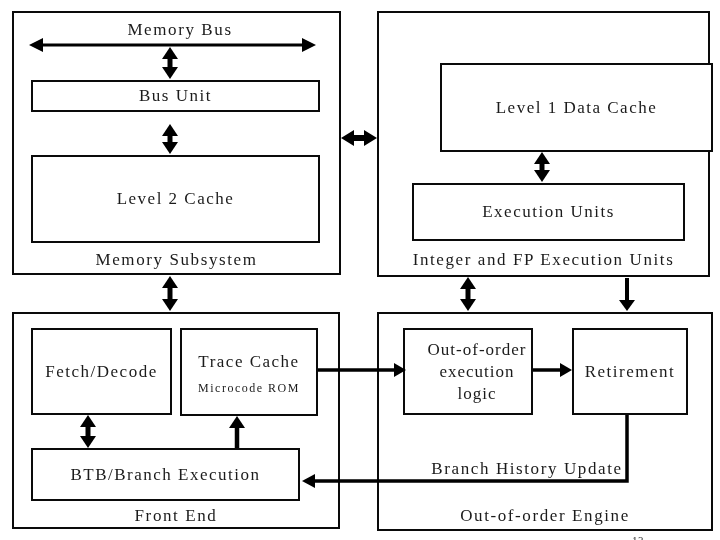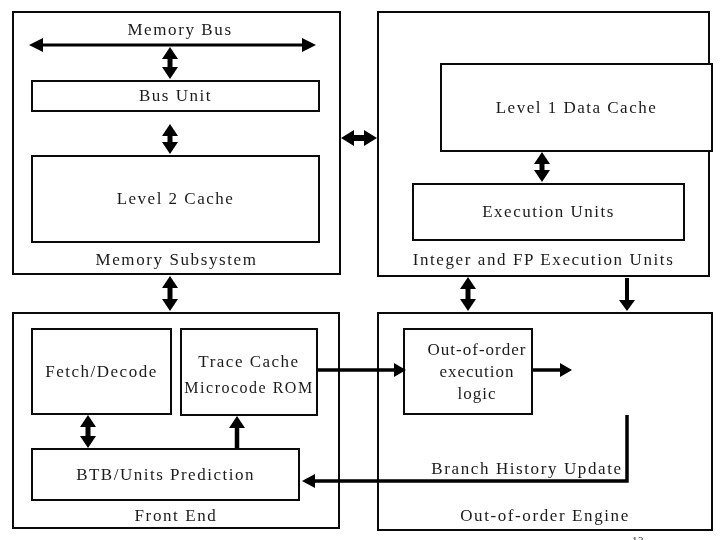--- a/index.html
+++ b/index.html
@@ -109,6 +109,9 @@
 execution
 logic</span>
   </div>
+  <div class="block" style="left:572px; top:328px; width:116px; height:87px;">
+    <span>Retirement</span>
+  </div>
 
   <div class="float-label" style="left:100px; top:20px; width:160px;">Memory Bus</div>
   <div class="float-label" style="left:417px; top:459px; width:220px;font-family:Liberation Serif, serif;">Branch History Update</div>

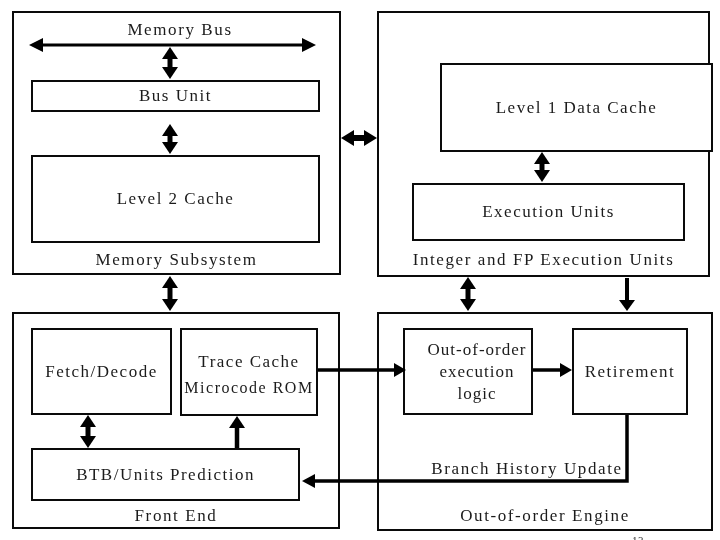--- a/index.html
+++ b/index.html
@@ -36,7 +36,7 @@
     gap: 8px;
     padding-top: 2px;
   }
-  .sublabel { font-size: 16px; letter-spacing: 1.5px; line-height: 14px; }
+  .sublabel { font-size: 12px; letter-spacing: 1.5px; line-height: 14px; }
   .multiline { white-space: pre-line; letter-spacing: 1px; margin-left: 18px; }
   .group-label {
     position: absolute;

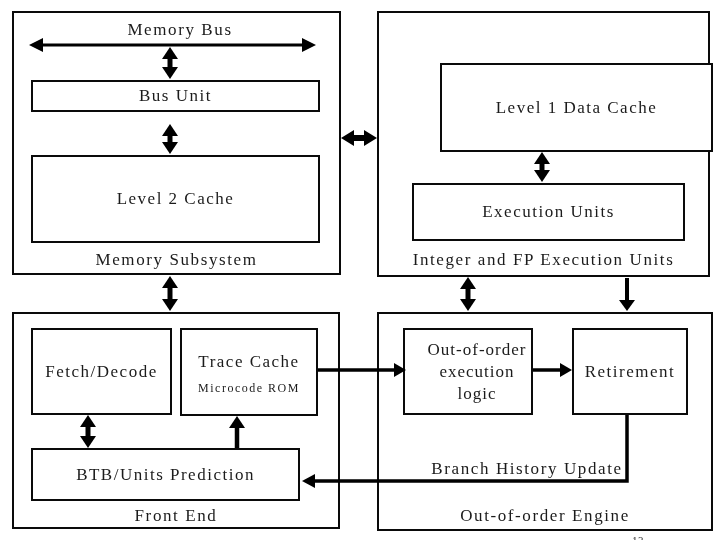--- a/index.html
+++ b/index.html
@@ -102,7 +102,7 @@
     <span class="sublabel">Microcode ROM</span>
   </div>
   <div class="block" style="left:31px; top:448px; width:269px; height:53px;">
-    <span>BTB/Units Prediction</span>
+    <span>BTB/Branch Execution</span>
   </div>
   <div class="block" style="left:403px; top:328px; width:130px; height:87px;">
     <span class="multiline">Out-of-order

